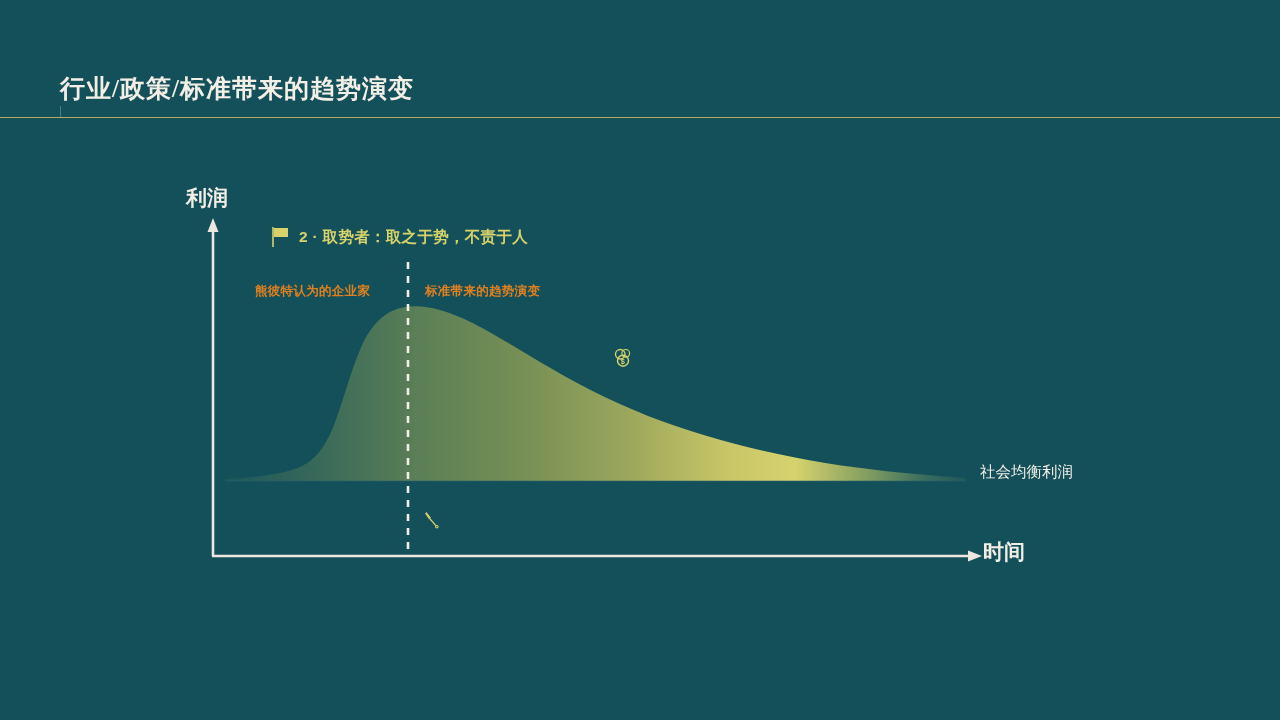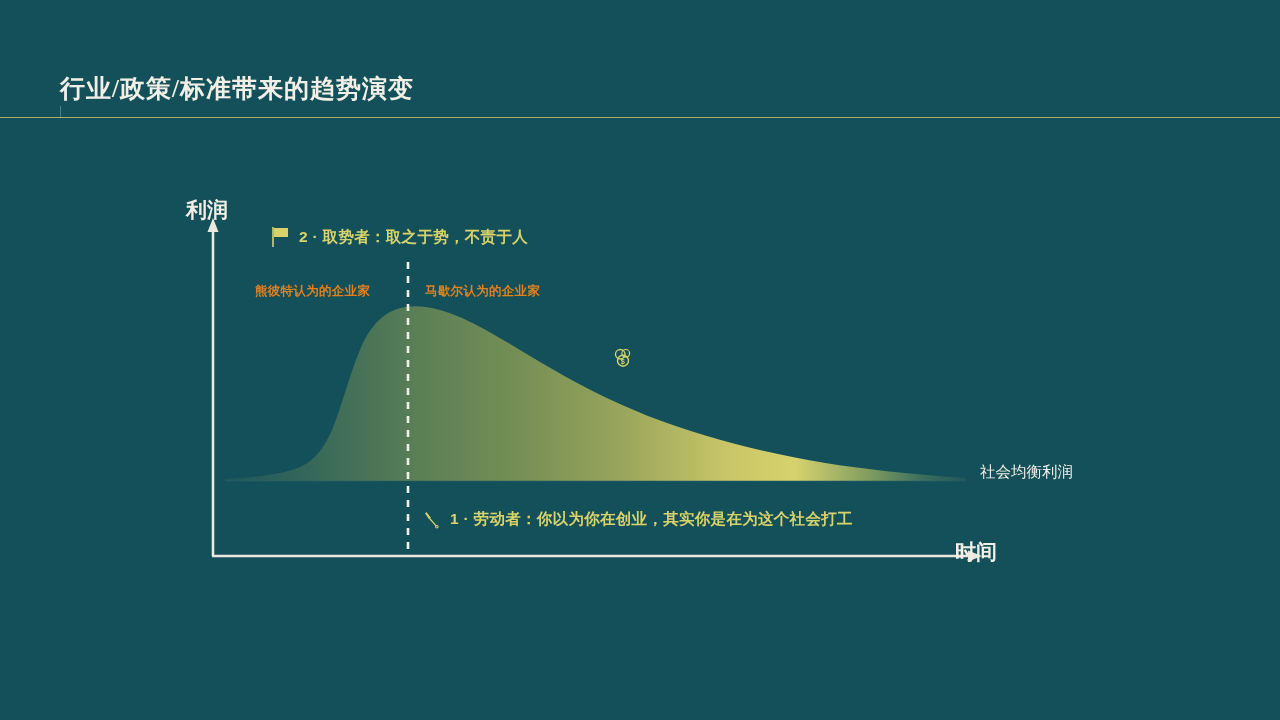--- a/index.html
+++ b/index.html
@@ -70,7 +70,6 @@
   .axis-label.y {
     left: 186px;
     top: 184px;
-    margin-top: 12px;
   }
   .axis-label.x {
     left: 955px;

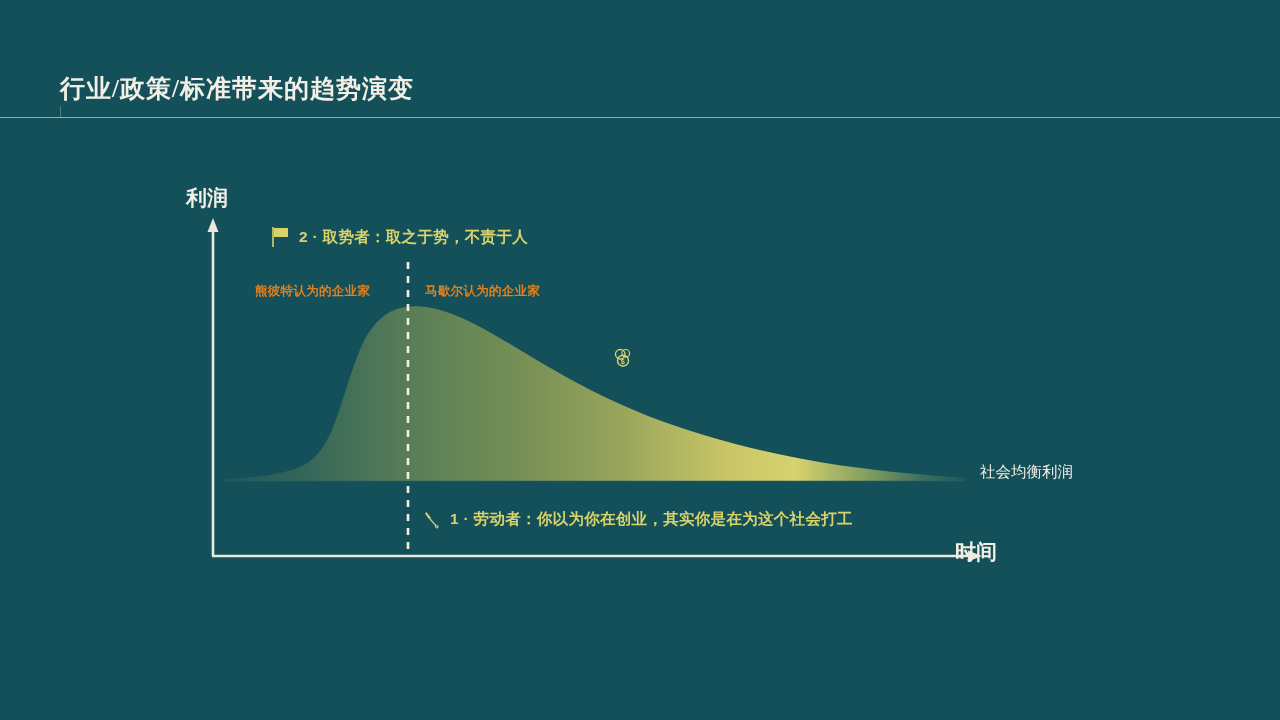--- a/index.html
+++ b/index.html
@@ -189,7 +189,7 @@
     <span>熊彼特认为的企业家</span>
   </div>
   <div class="anno anno-orange anno-marshall">
-    <span>马歇尔认为的企业家</span>
+    <span>标准带来的趋势演变</span>
   </div>
 
   <div class="anno anno-gold anno-flag">

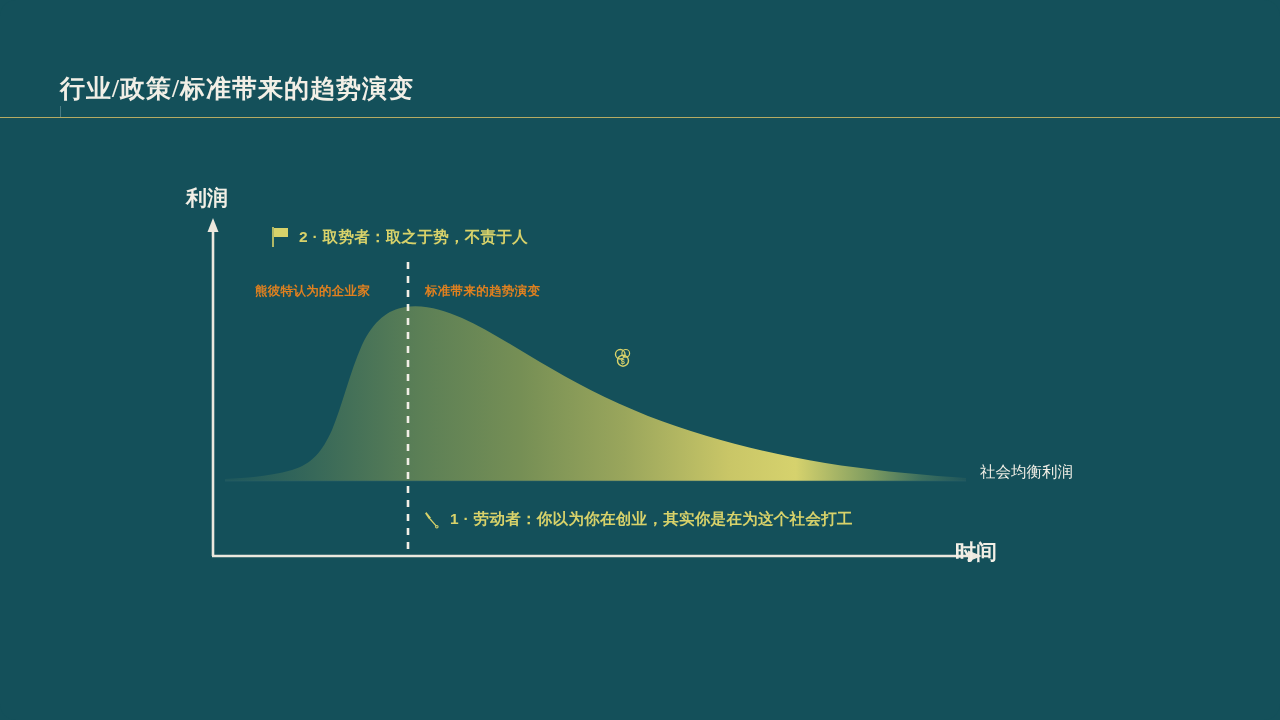--- a/index.html
+++ b/index.html
@@ -222,7 +222,6 @@
         <circle cx="16.6" cy="21.2" r="1.5" fill="none" stroke="#d8d26a" stroke-width="1.3"></circle>
       </svg>
     </span>
-    <span>1 · 劳动者：你以为你在创业，其实你是在为这个社会打工</span>
   </div>
 
   <div class="equilibrium-label">社会均衡利润</div>

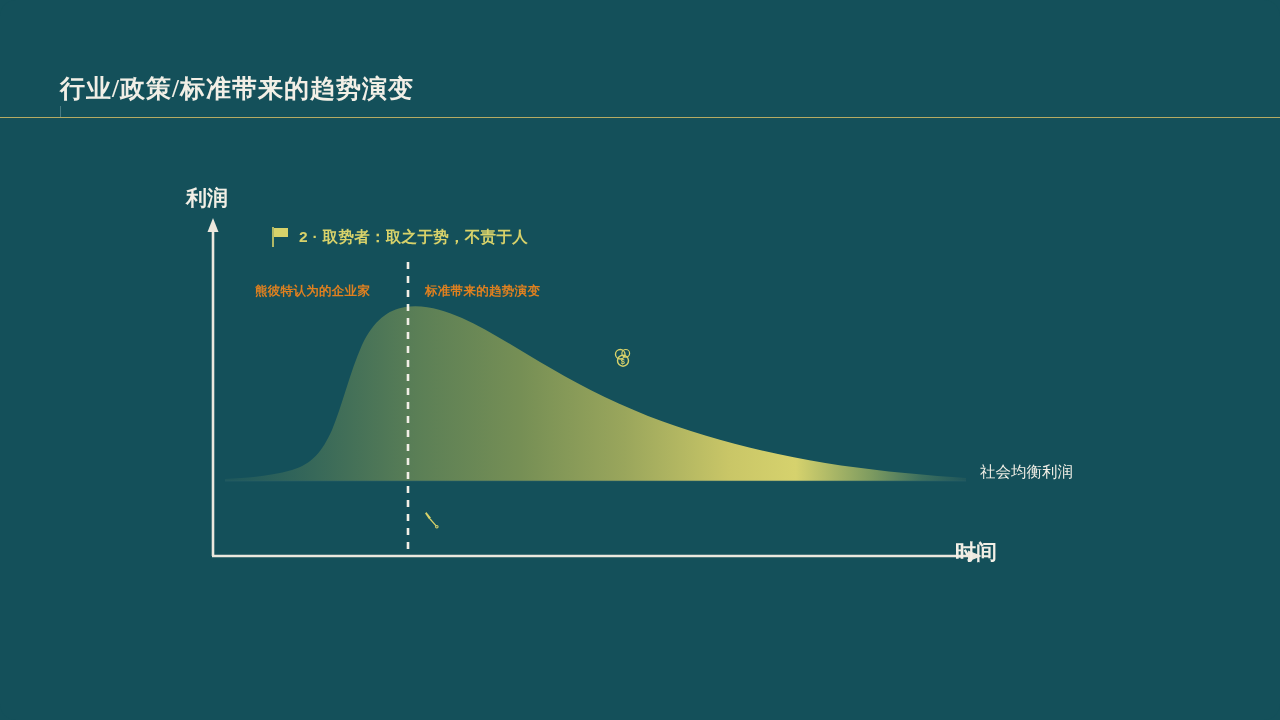--- a/index.html
+++ b/index.html
@@ -72,7 +72,7 @@
     top: 184px;
   }
   .axis-label.x {
-    left: 955px;
+    left: 983px;
     top: 538px;
   }
   

